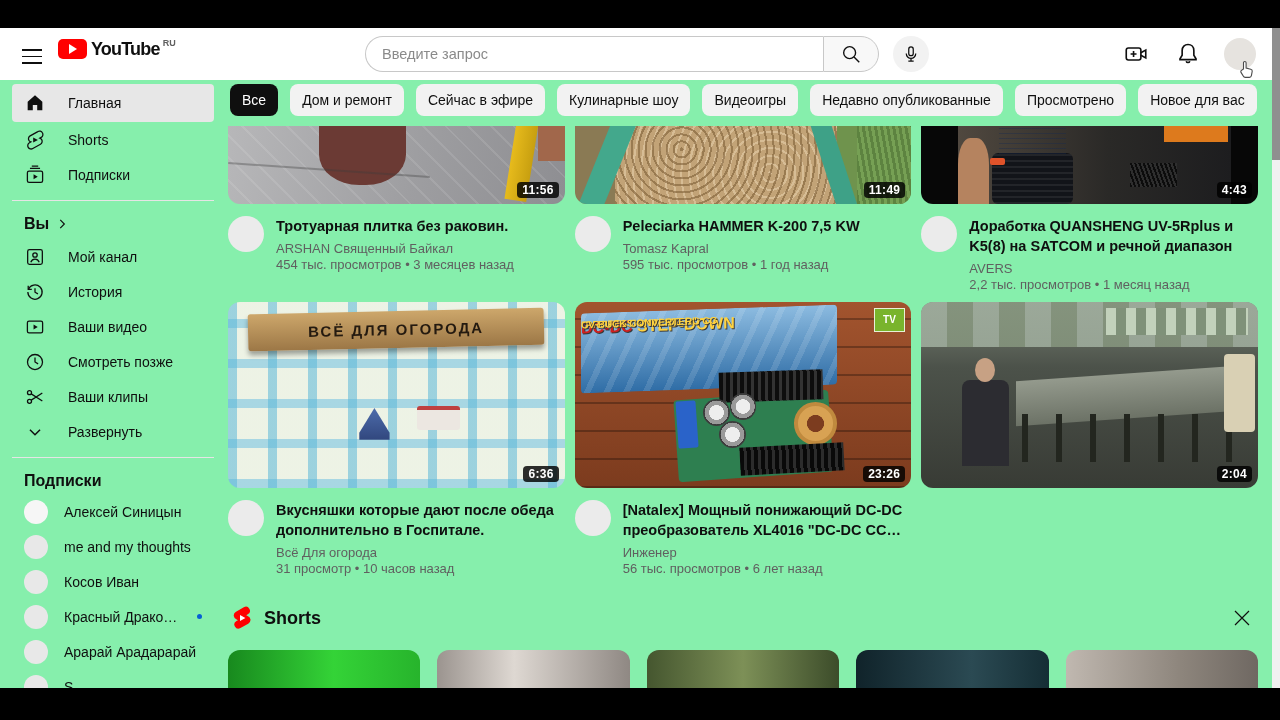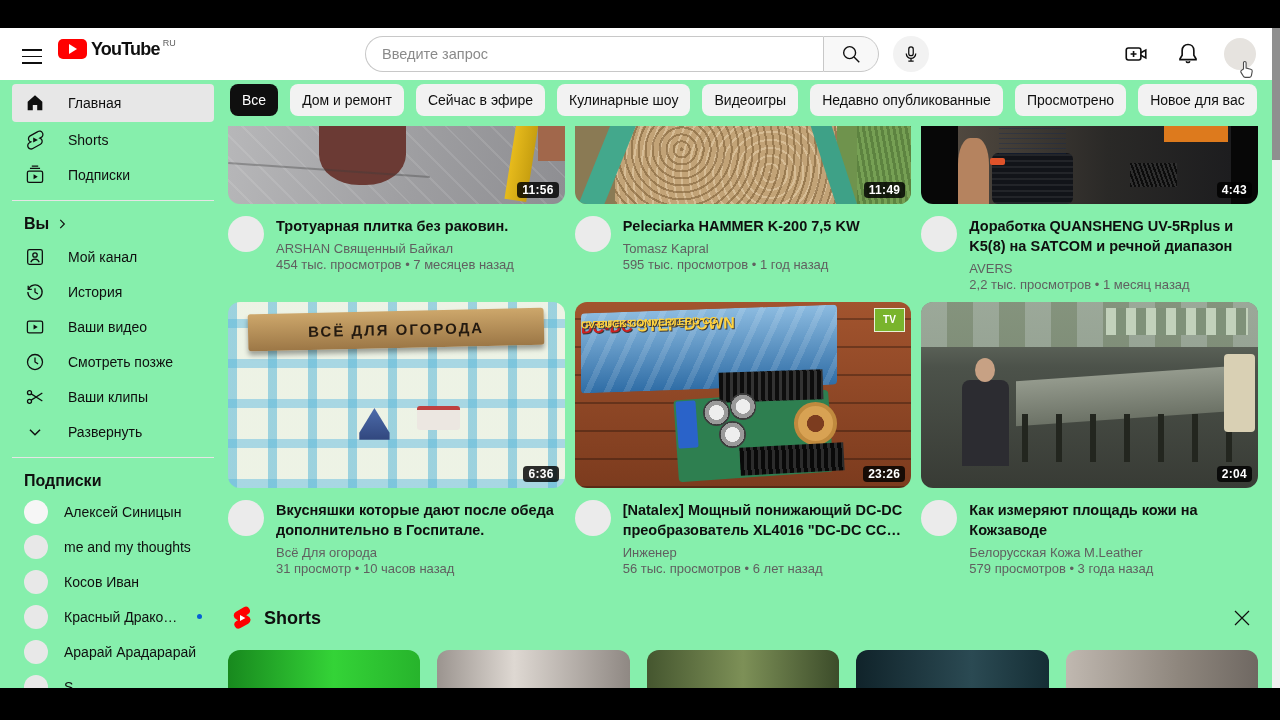--- a/index.html
+++ b/index.html
@@ -15,7 +15,7 @@
   .logo .badge{width:29px;height:20px;background:#ff0000;border-radius:5px;display:flex;align-items:center;justify-content:center;margin-top:1px;}
   .logo .badge i{width:0;height:0;border-left:8px solid #fff;border-top:5px solid transparent;border-bottom:5px solid transparent;}
   .logo .word{font-size:18px;font-weight:700;letter-spacing:-0.8px;color:#0f0f0f;margin-left:4px;line-height:22px;}
-  .logo sup{font-size:9px;color:#606060;font-weight:400;margin-left:3px;letter-spacing:0;}
+  .logo sup{font-size:9px;color:#606060;font-weight:700;margin-left:3px;letter-spacing:0;}
   .search-wrap{position:absolute;left:365px;top:8px;height:36px;display:flex;align-items:center;}
   .search-input{width:458px;height:36px;border:1px solid #c8c8c8;border-right:none;border-radius:18px 0 0 18px;
     padding:0 16px;font-size:14.5px;color:#0f0f0f;outline:none;}

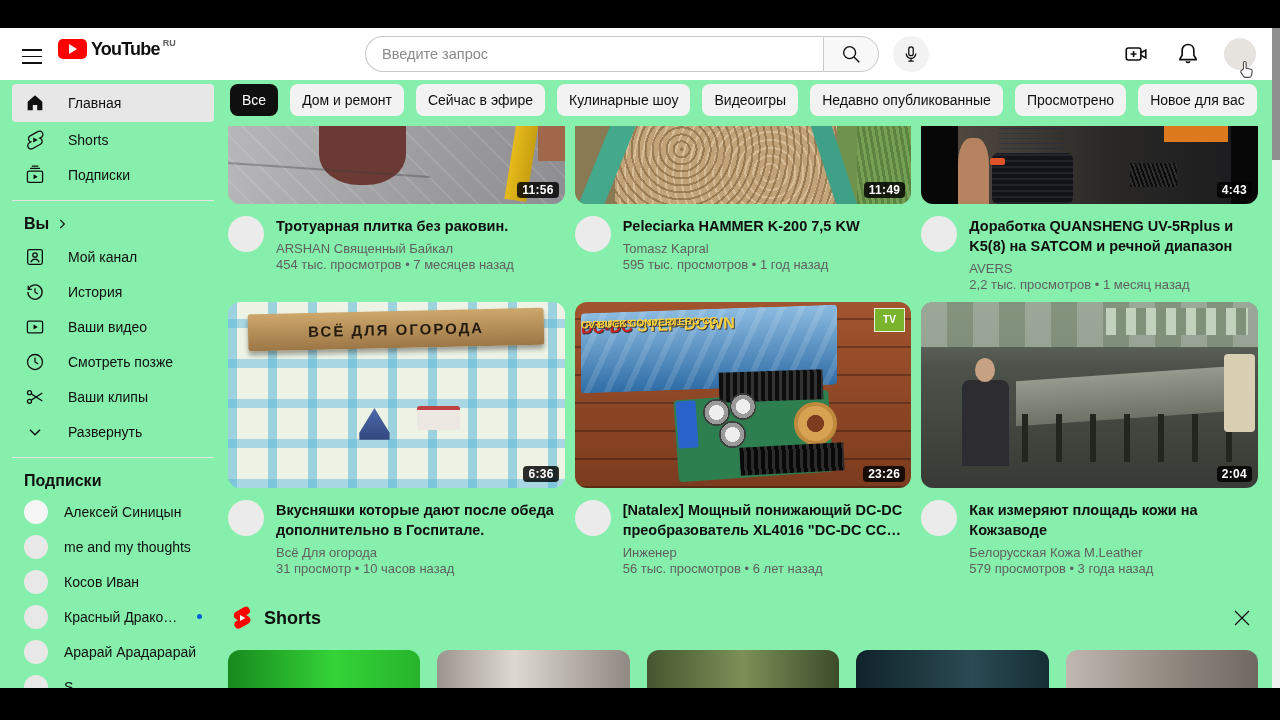--- a/index.html
+++ b/index.html
@@ -354,7 +354,7 @@
           <div class="txt">
             <h3 class="v-title">Тротуарная плитка без раковин.</h3>
             <div class="v-channel">ARSHAN Священный Байкал</div>
-            <div class="v-stats">454 тыс. просмотров • 7 месяцев назад</div>
+            <div class="v-stats">454 тыс. просмотров • 3 месяцев назад</div>
           </div>
         </div>
       </article>

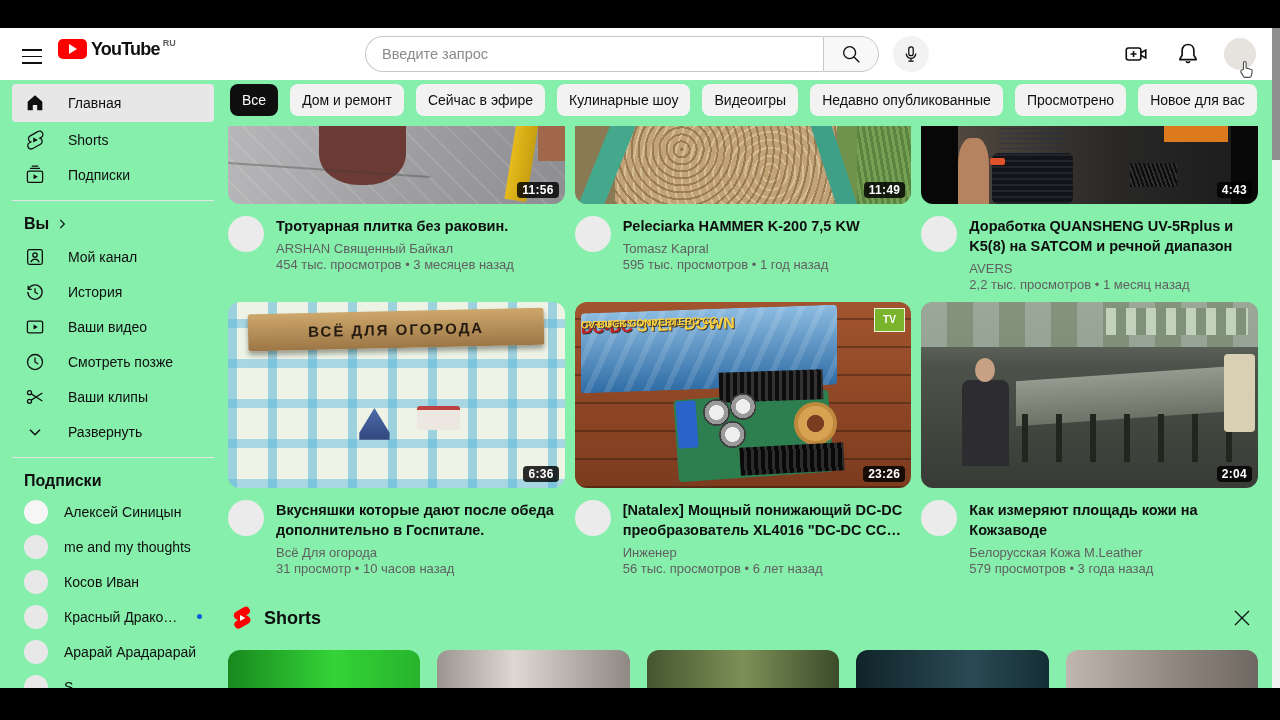--- a/index.html
+++ b/index.html
@@ -466,14 +466,6 @@
           </div>
           <span class="duration">2:04</span>
         </div>
-        <div class="meta">
-          <div class="ch-avatar"></div>
-          <div class="txt">
-            <h3 class="v-title">Как измеряют площадь кожи на Кожзаводе</h3>
-            <div class="v-channel">Белорусская Кожа M.Leather</div>
-            <div class="v-stats">579 просмотров • 3 года назад</div>
-          </div>
-        </div>
       </article>
     </div>
 

